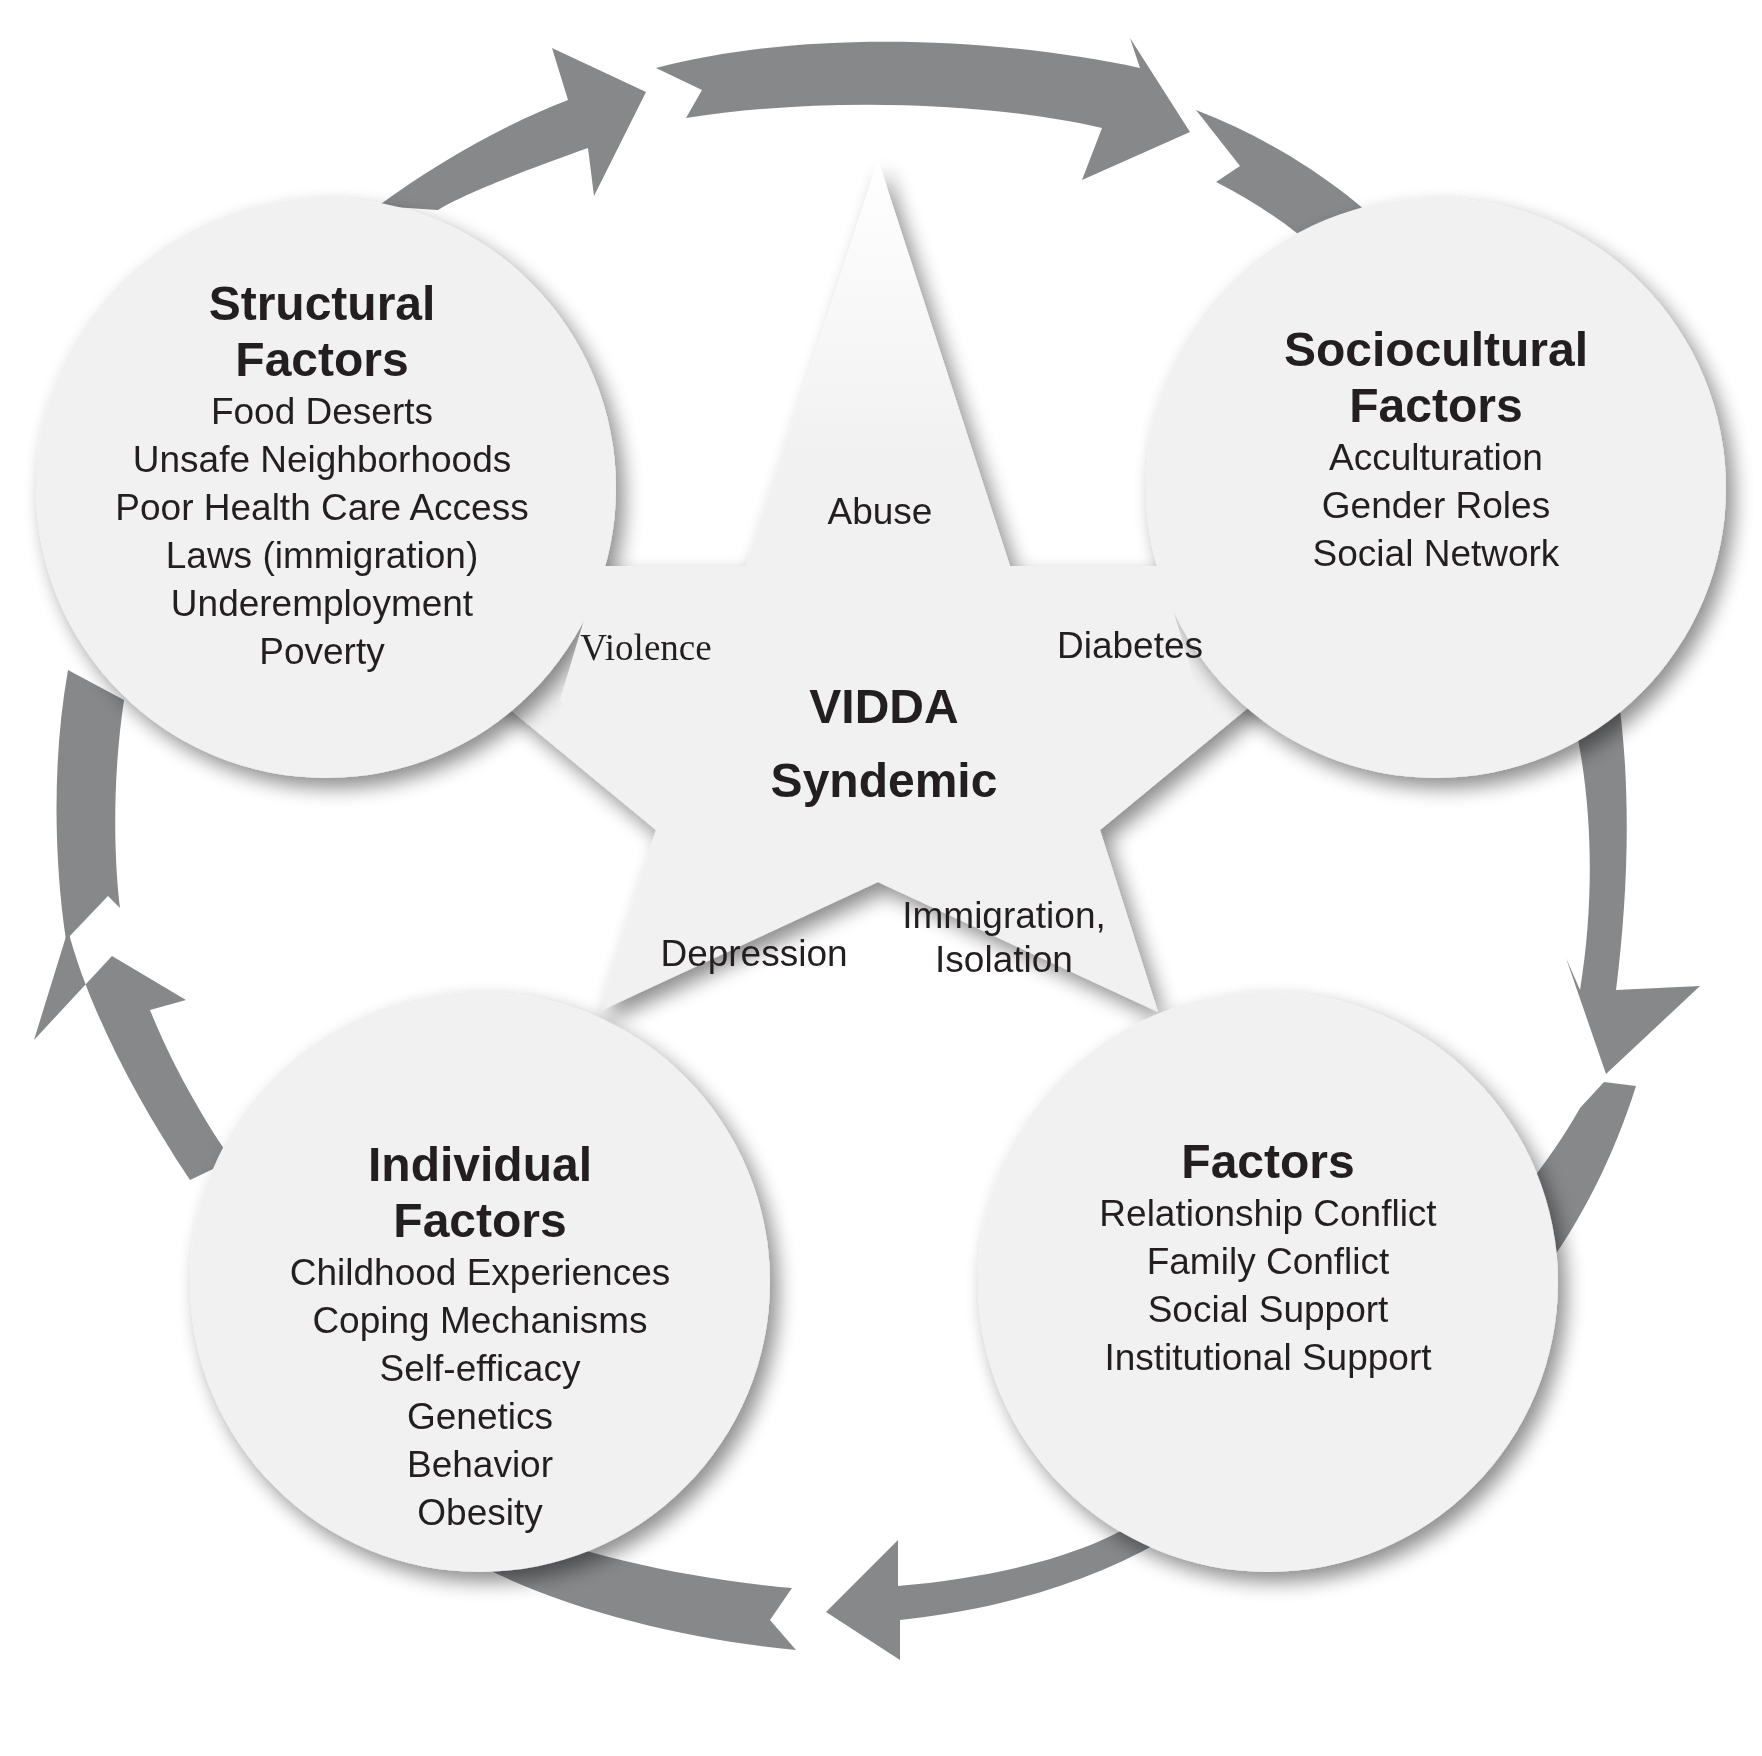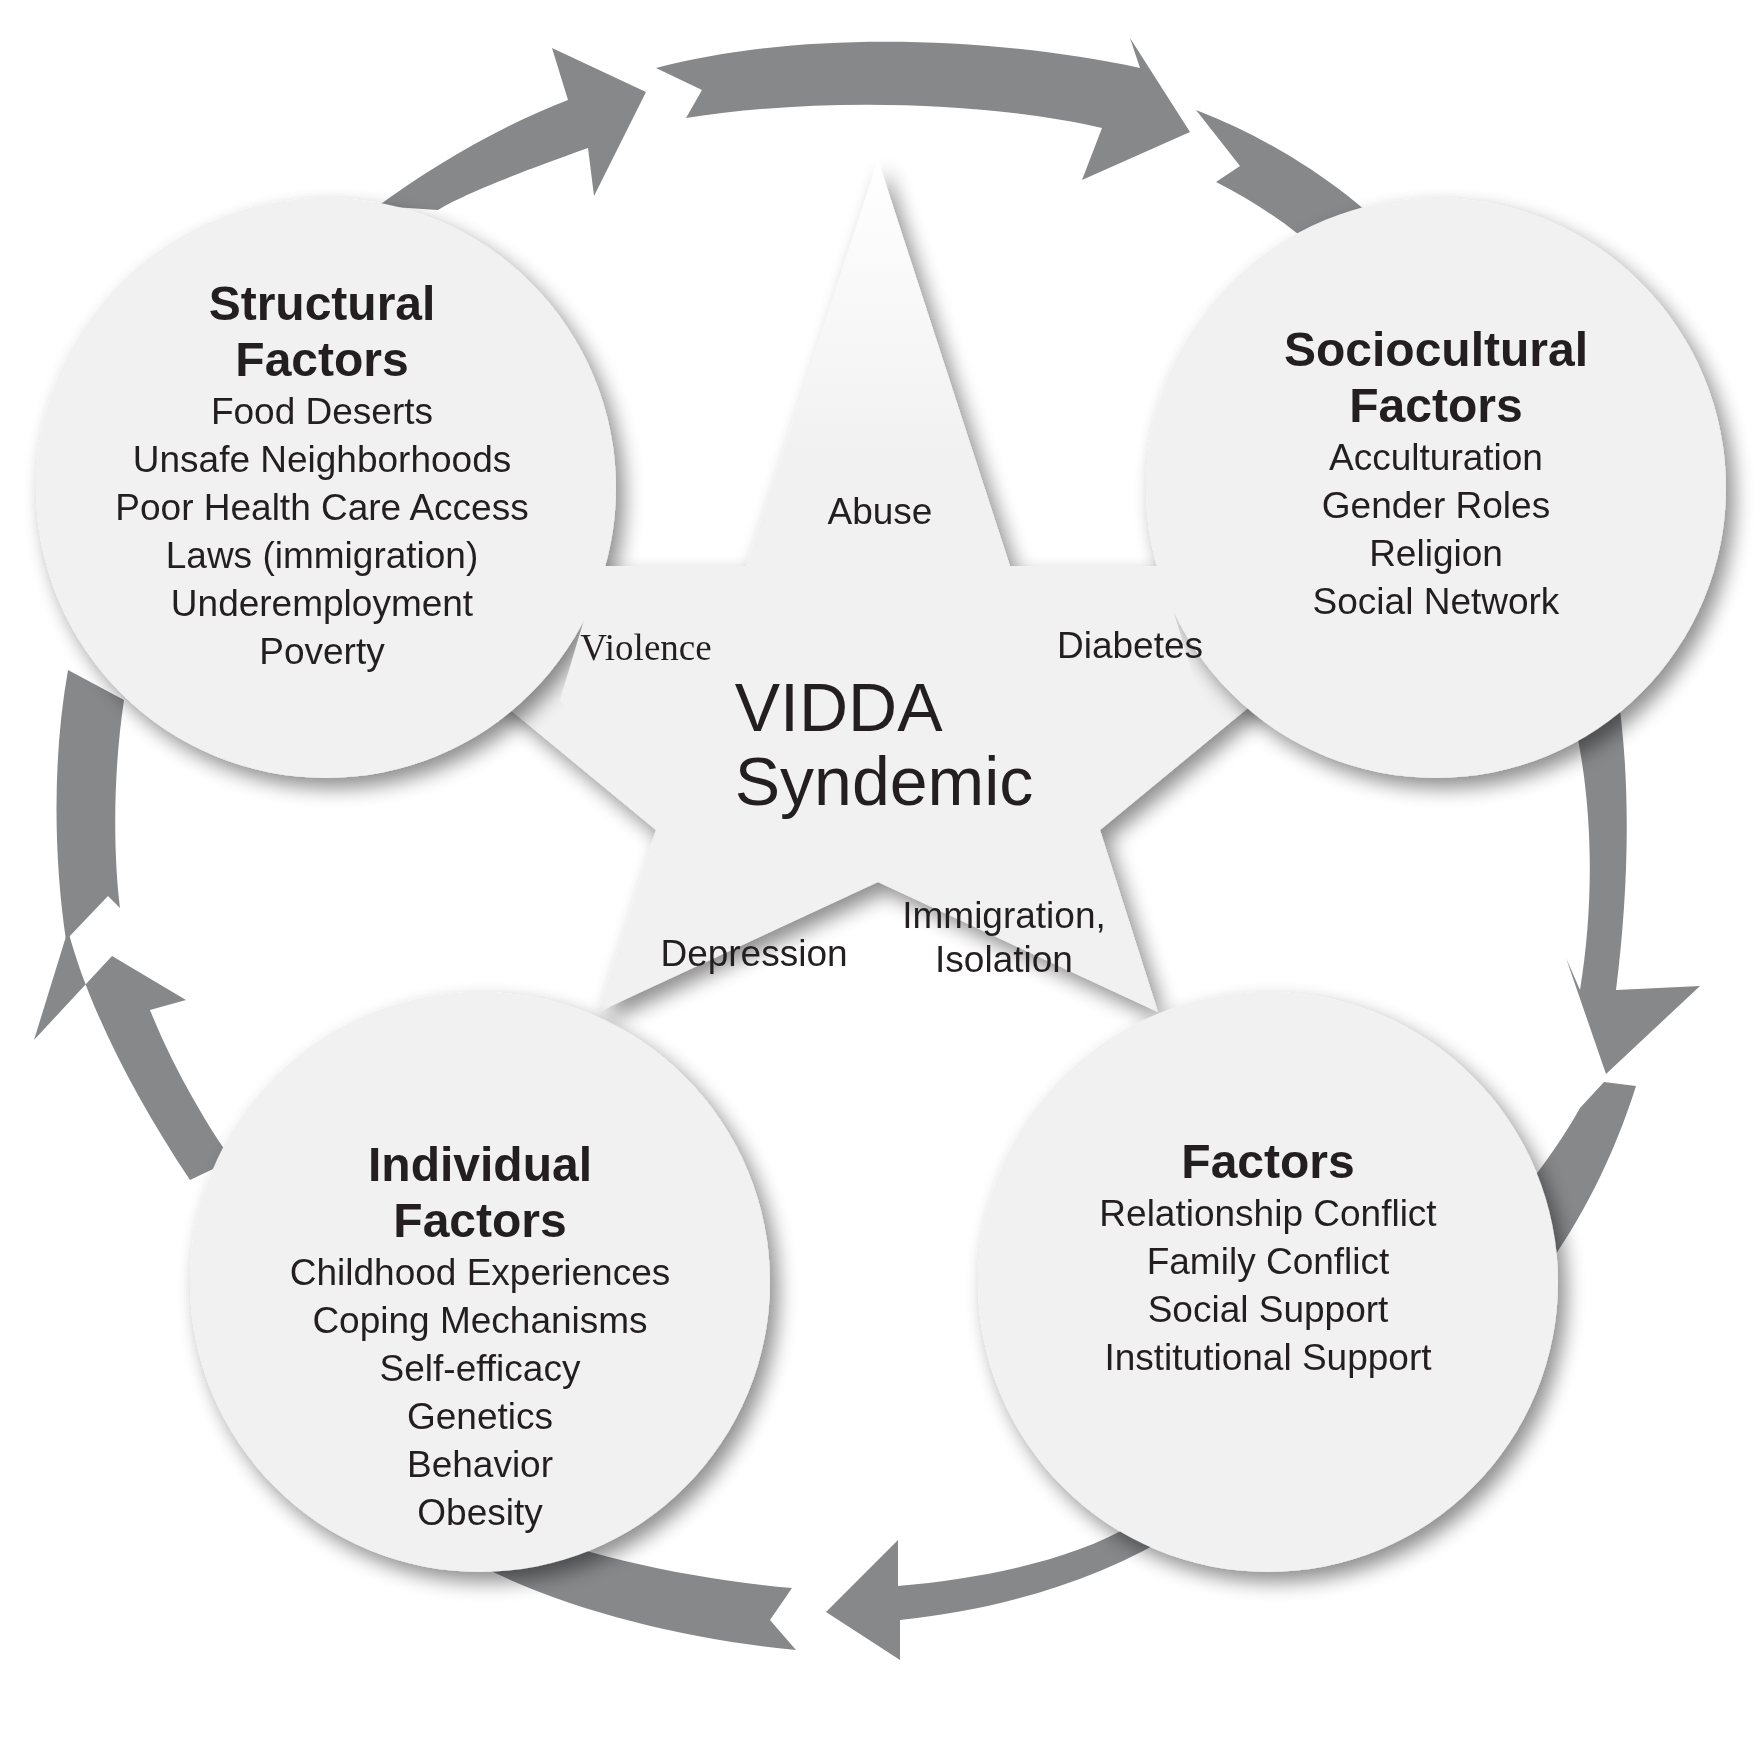--- a/index.html
+++ b/index.html
@@ -84,7 +84,6 @@
   <div class="circle-title">Factors</div>
   <div class="circle-item">Acculturation</div>
   <div class="circle-item">Gender Roles</div>
-  <div class="circle-item">Religion</div>
   <div class="circle-item">Social Network</div>
 </div>
 

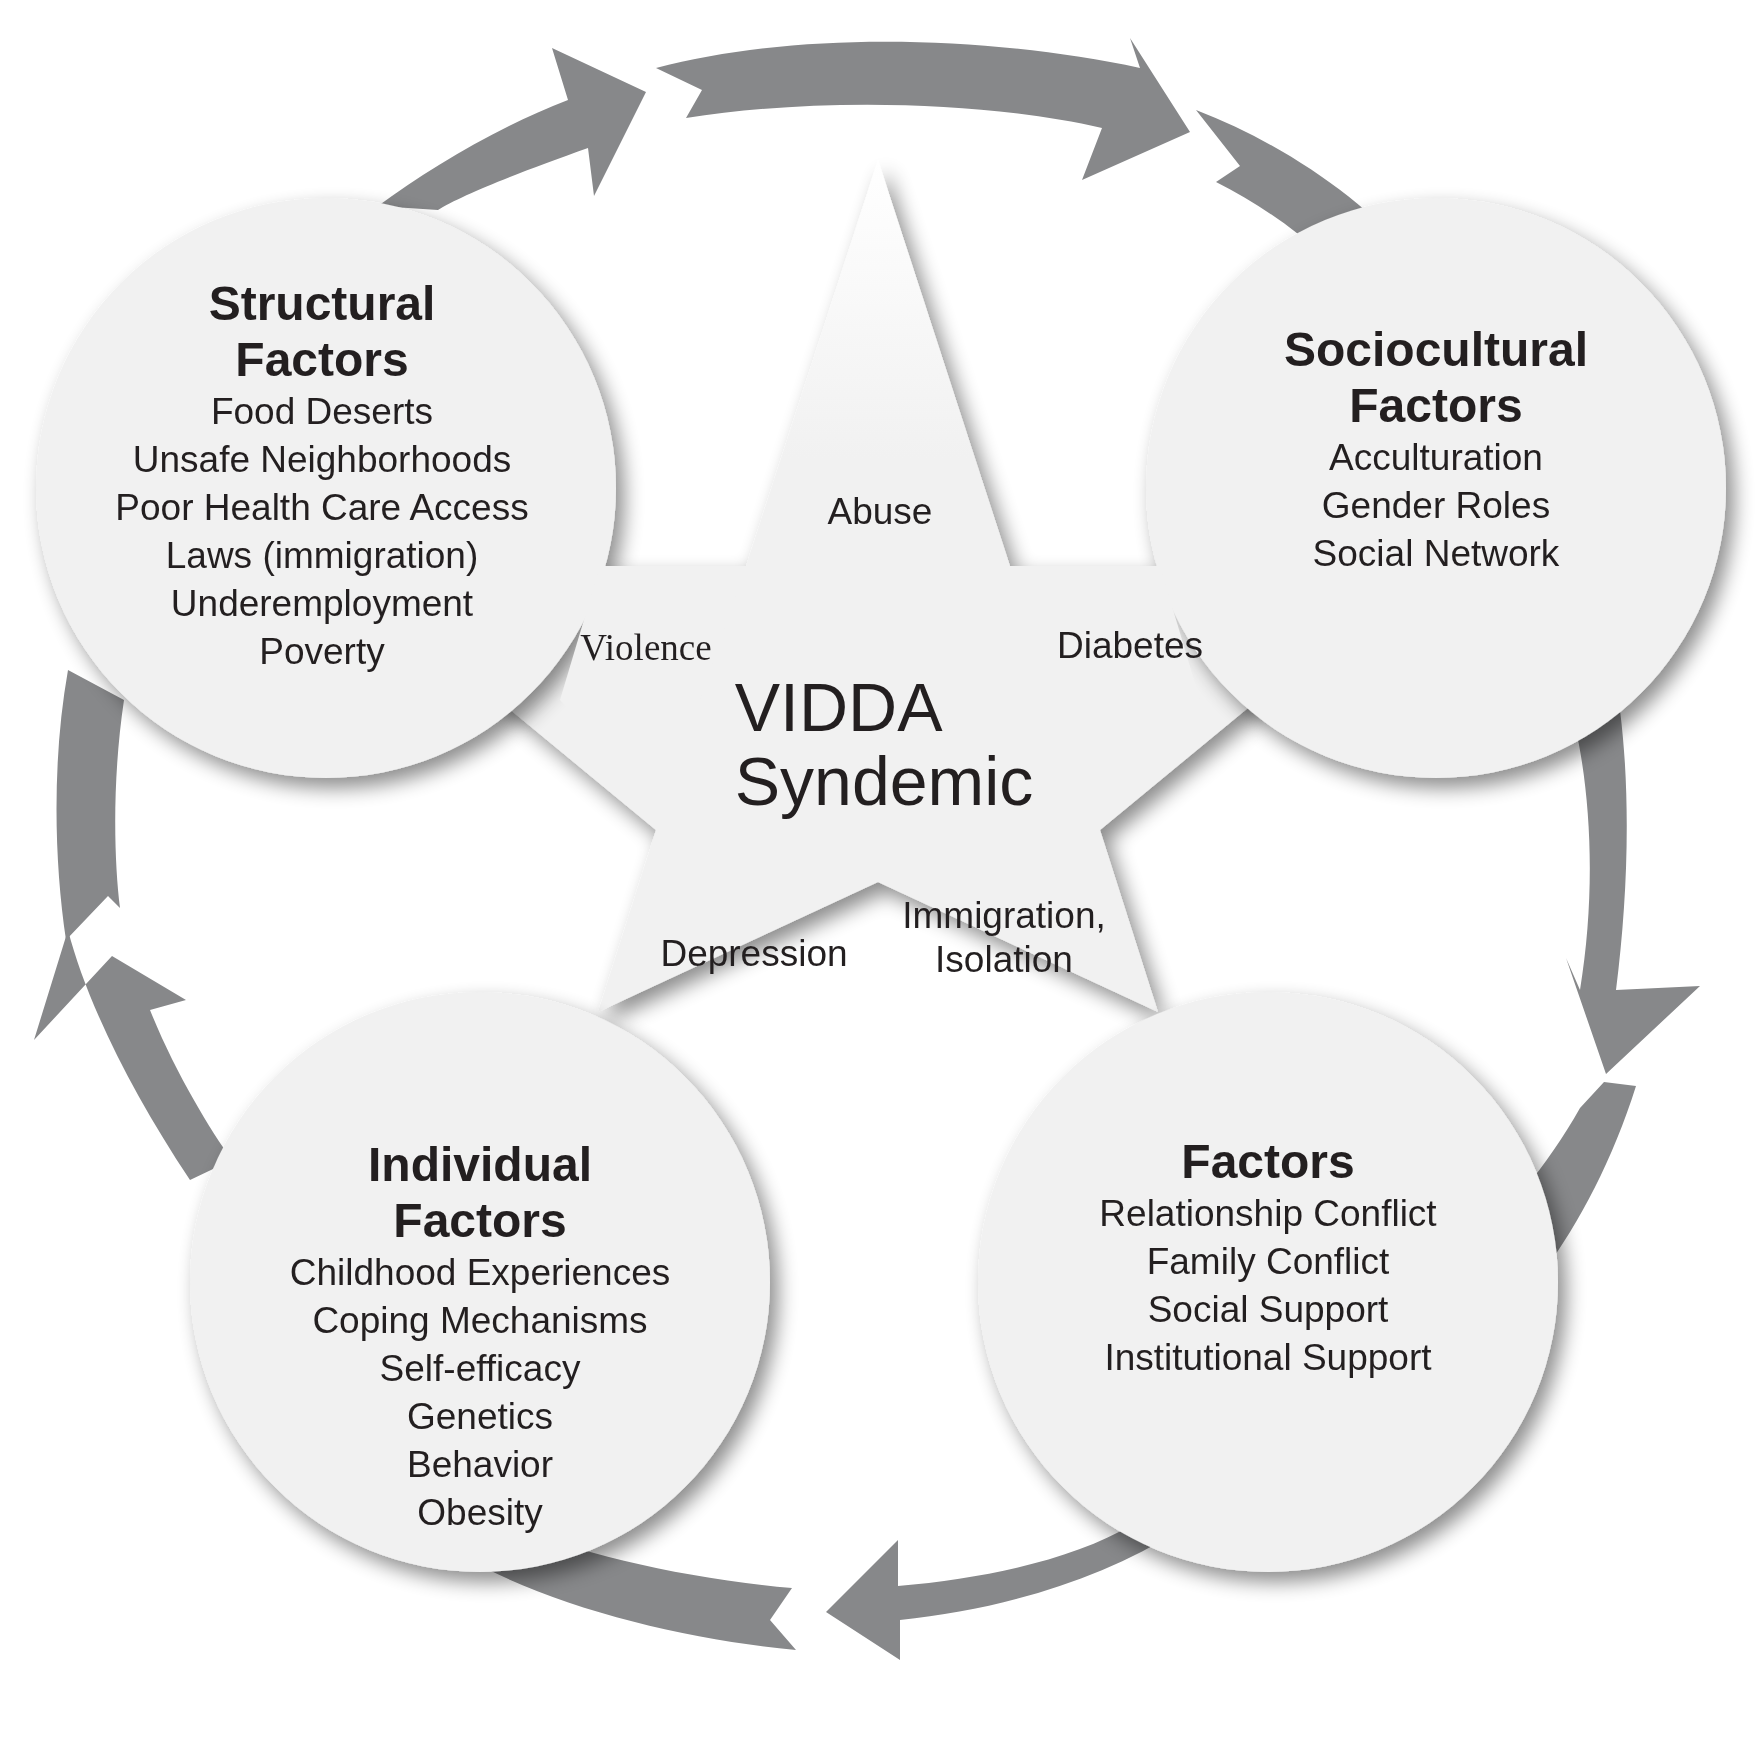--- a/index.html
+++ b/index.html
@@ -9,7 +9,7 @@
   .circle-title { font-weight: bold; font-size: 48px; line-height: 56px; white-space: nowrap; }
   .circle-item { font-size: 37px; line-height: 48px; white-space: nowrap; }
   .star-label { position: absolute; font-size: 37px; line-height: 44px; text-align: center; white-space: nowrap; transform: translateX(-50%); }
-  .center-title { position: absolute; font-weight: normal; font-size: 68px; line-height: 74px; white-space: nowrap; transform: translateX(-50%); }
+  .center-title { position: absolute; font-weight: bold; font-size: 48px; line-height: 74px; text-align: center; white-space: nowrap; transform: translateX(-50%); }
 </style>
 </head>
 <body>

